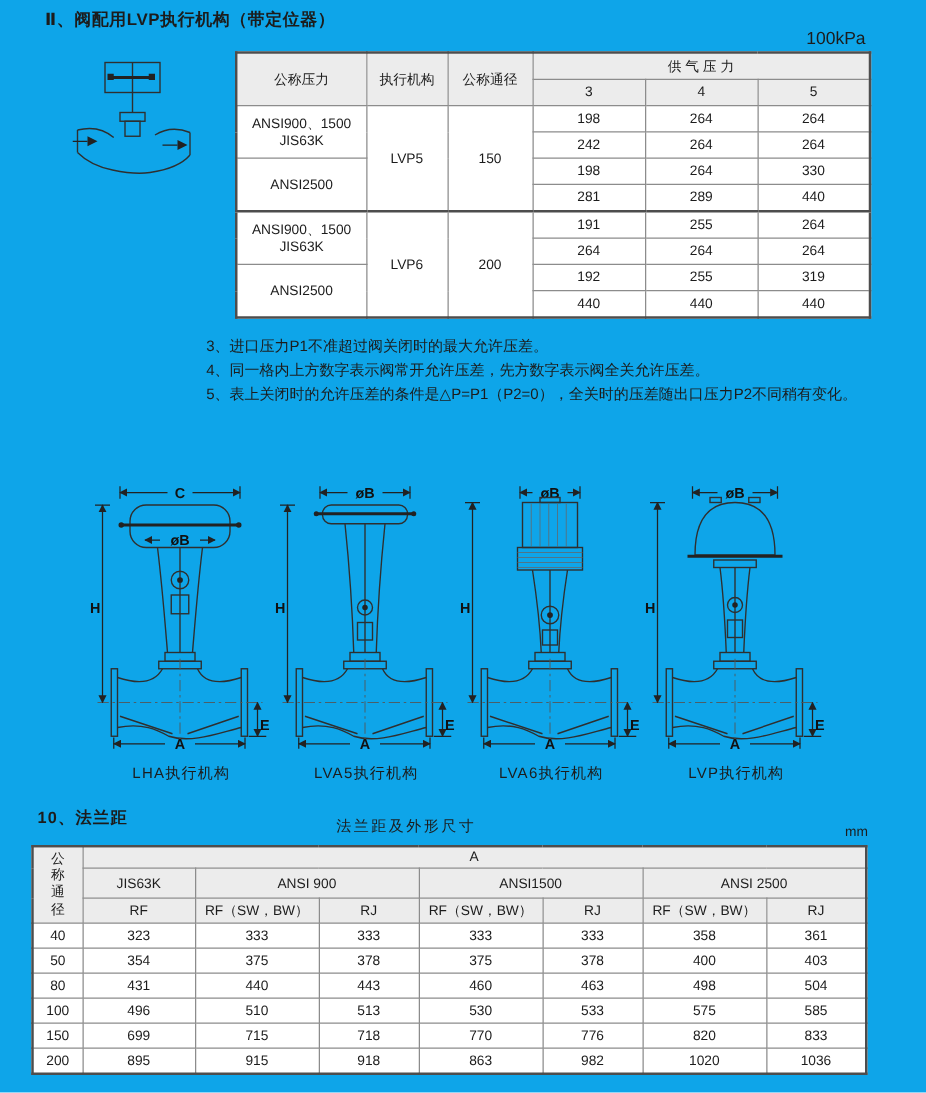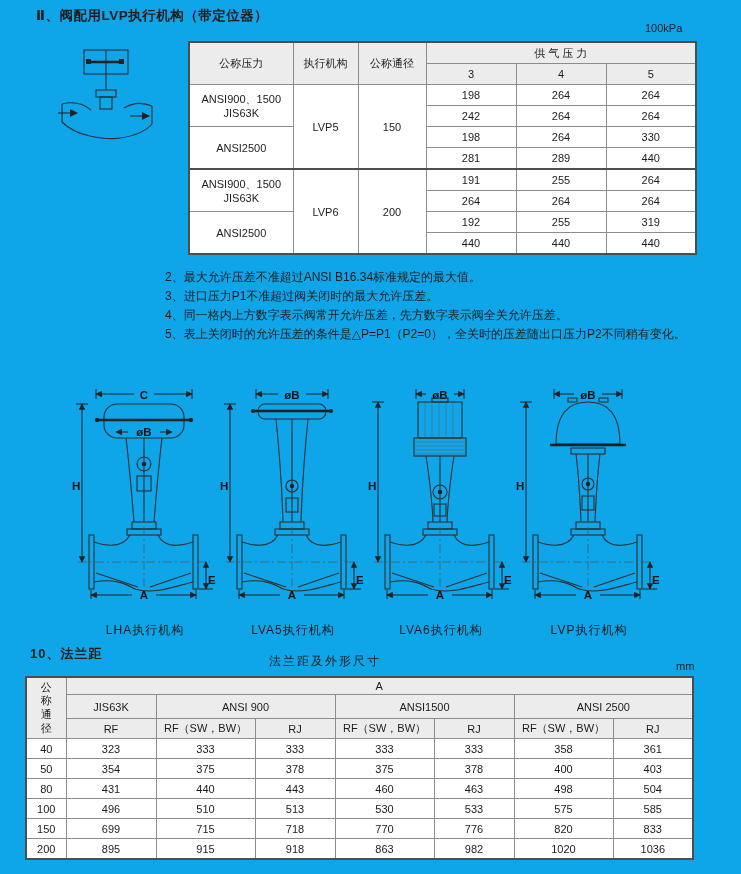--- a/index.html
+++ b/index.html
@@ -7,7 +7,7 @@
         font-family:"Liberation Sans","DejaVu Sans",sans-serif;color:#1c1c1c;padding-left:47px;}
 
   .doc-title{position:absolute;left:36px;top:7px;font-size:13.5px;font-weight:700;letter-spacing:.5px;}
-  .unit-top{position:absolute;left:645px;top:22px;font-size:11px;}
+  .unit-top{position:absolute;left:645px;top:22px;font-size:14px;}
   .section-title{position:absolute;left:30px;top:645px;font-size:13px;font-weight:700;letter-spacing:1px;}
   .unit-bottom{position:absolute;left:676px;top:660px;font-size:11px;}
 

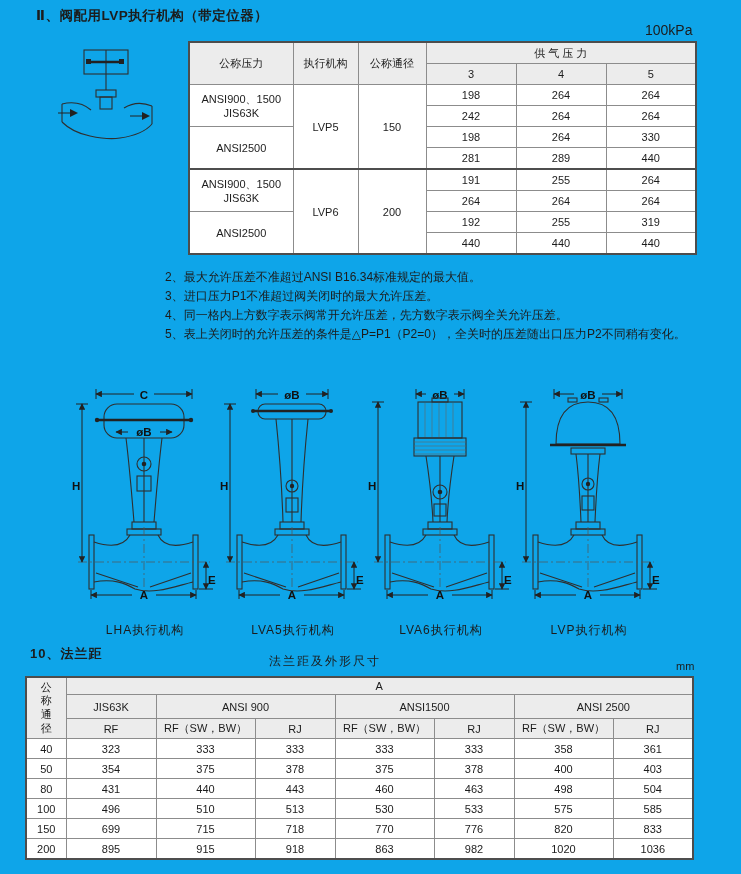--- a/index.html
+++ b/index.html
@@ -163,7 +163,6 @@
   </table>
 
   <div class="notes">
-    <div class="note-line ind">2、最大允许压差不准超过ANSI B16.34标准规定的最大值。</div>
     <div class="note-line ind">3、进口压力P1不准超过阀关闭时的最大允许压差。</div>
     <div class="note-line ind">4、同一格内上方数字表示阀常开允许压差，先方数字表示阀全关允许压差。</div>
     <div class="note-line ind">5、表上关闭时的允许压差的条件是△P=P1（P2=0），全关时的压差随出口压力P2不同稍有变化。</div>

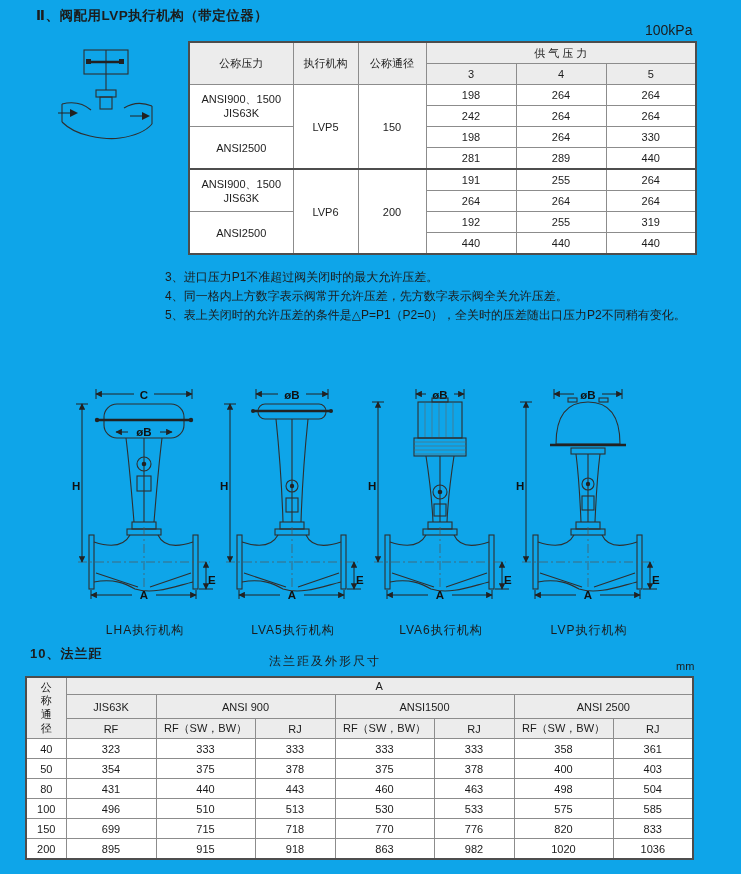--- a/index.html
+++ b/index.html
@@ -35,7 +35,7 @@
 
   .diagrams{position:absolute;left:72px;top:386px;display:flex;gap:2px;}
   .diagram{width:146px;}
-  .diag-label{text-align:center;font-size:12px;letter-spacing:1px;margin-top:17px;}
+  .diag-label{text-align:center;font-size:12px;letter-spacing:1px;margin-top:4px;}
   .diagram-caption{position:absolute;left:225px;top:617px;width:200px;text-align:center;
                    font-size:12px;letter-spacing:2px;margin-top:36px;}
 

